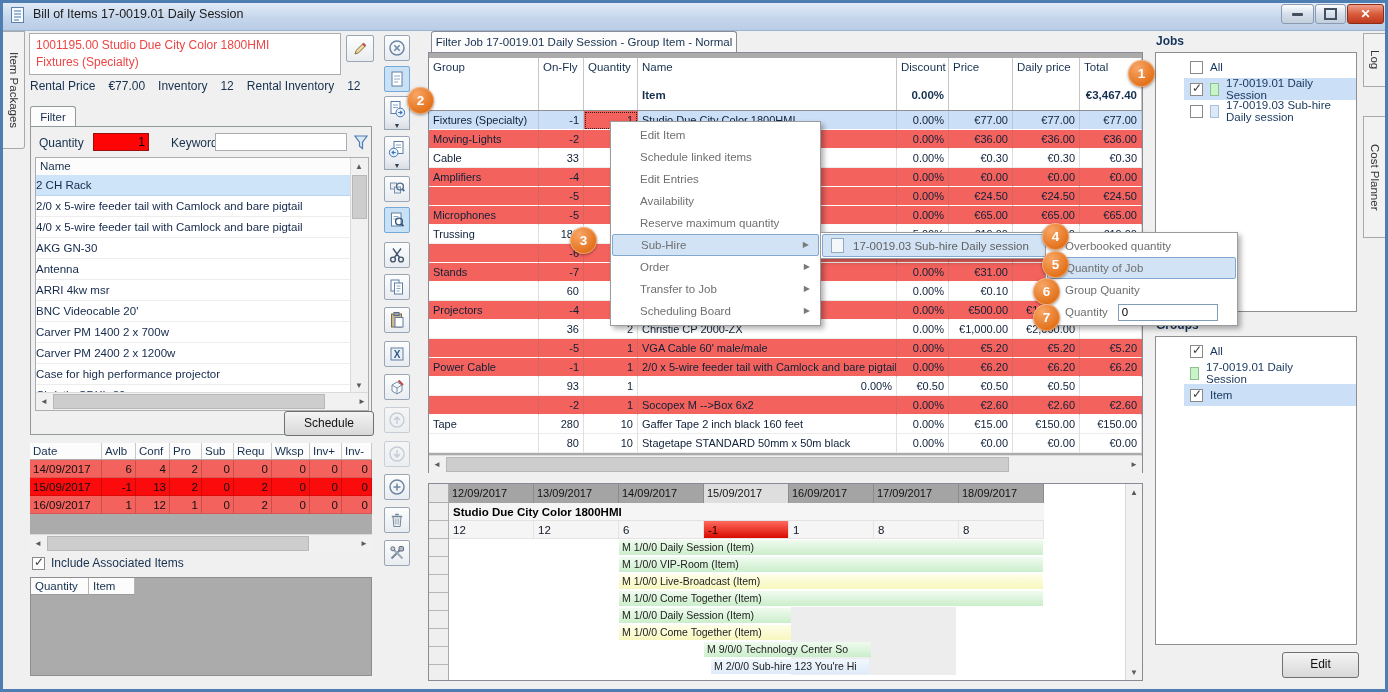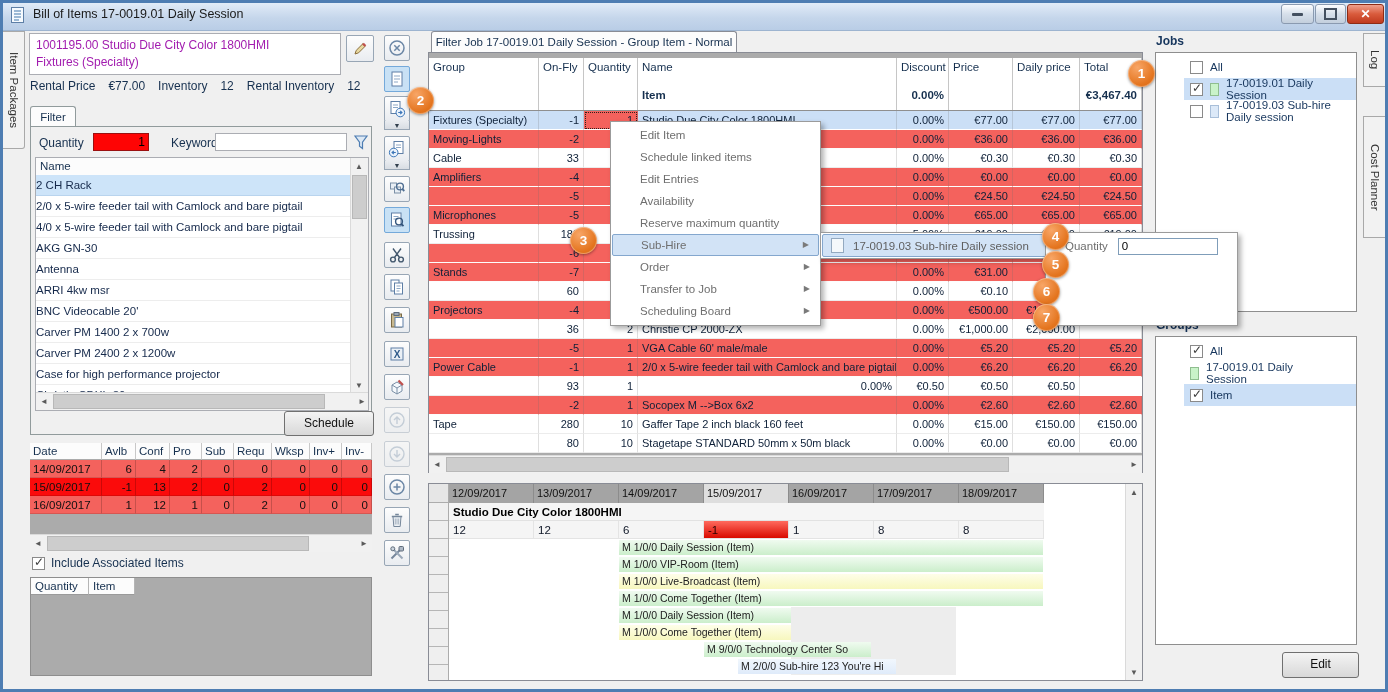--- a/index.html
+++ b/index.html
@@ -26,7 +26,7 @@
   .vtab.cost{left:1363px;top:116px;width:22px;height:120px;border-right:none;}
   
   .infobox{position:absolute;left:29px;top:33px;width:312px;height:42px;background:#fff;border:1px solid #ABADB3;
-    padding:3px 6px;box-sizing:border-box;line-height:17px;font-size:12px;color:#a21caf;}
+    padding:3px 6px;box-sizing:border-box;line-height:17px;font-size:12px;color:#ef4444;}
   .pencilbtn{position:absolute;left:346px;top:35px;width:26px;height:25px;border:1px solid #98A6B5;border-radius:2px;
     background:linear-gradient(#FDFDFD,#E9ECF0);display:flex;align-items:center;justify-content:center;}
   .rentline{position:absolute;left:30px;top:79px;width:345px;font-size:12px;color:#16304F;}

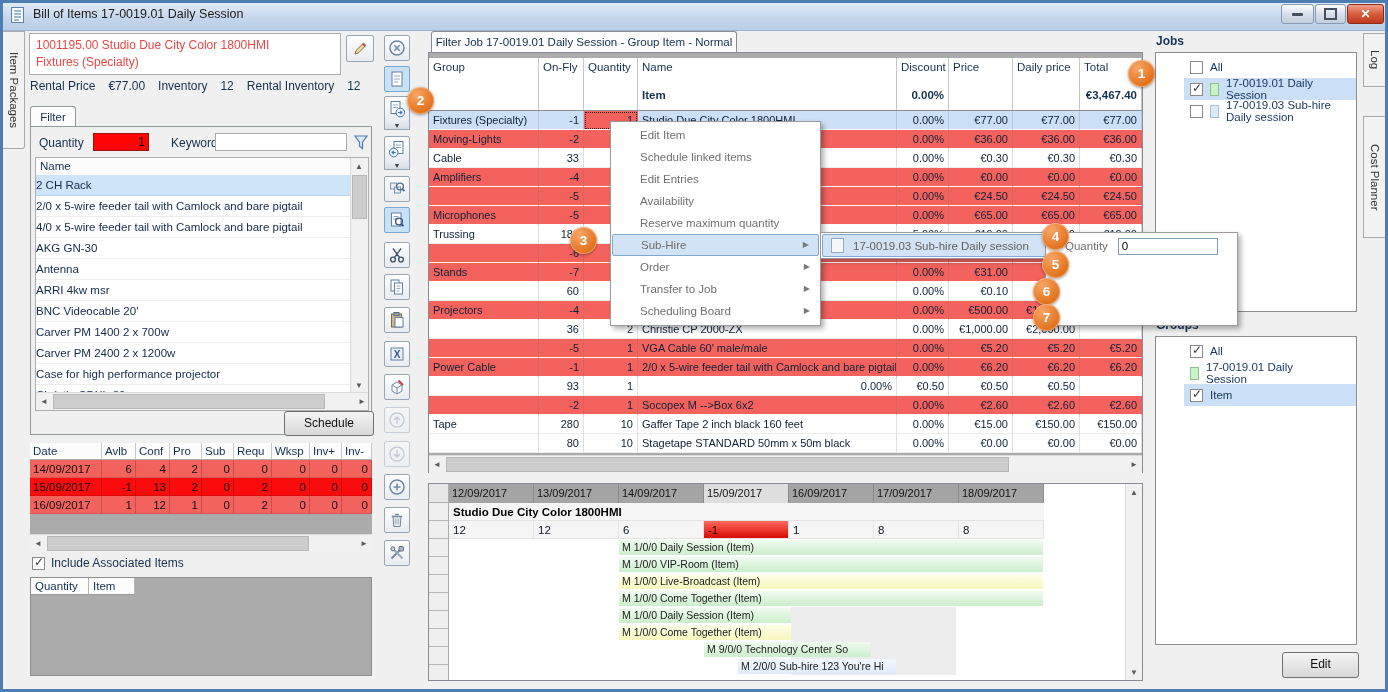--- a/index.html
+++ b/index.html
@@ -836,6 +836,20 @@
   </div>
 
   <div class="sm2">
+    <div>
+
+        <div class="mi" data-hl="false">
+          <span>Overbooked quantity</span>
+        </div>
+
+        <div class="mi" data-hl="true">
+          <span>Quantity of Job</span>
+        </div>
+
+        <div class="mi" data-hl="false">
+          <span>Group Quanity</span>
+        </div>
+      </div>
     <div class="qtyrow">
       <span>Quantity</span>
       <input class="qtyinput" type="text" value="0" style="">

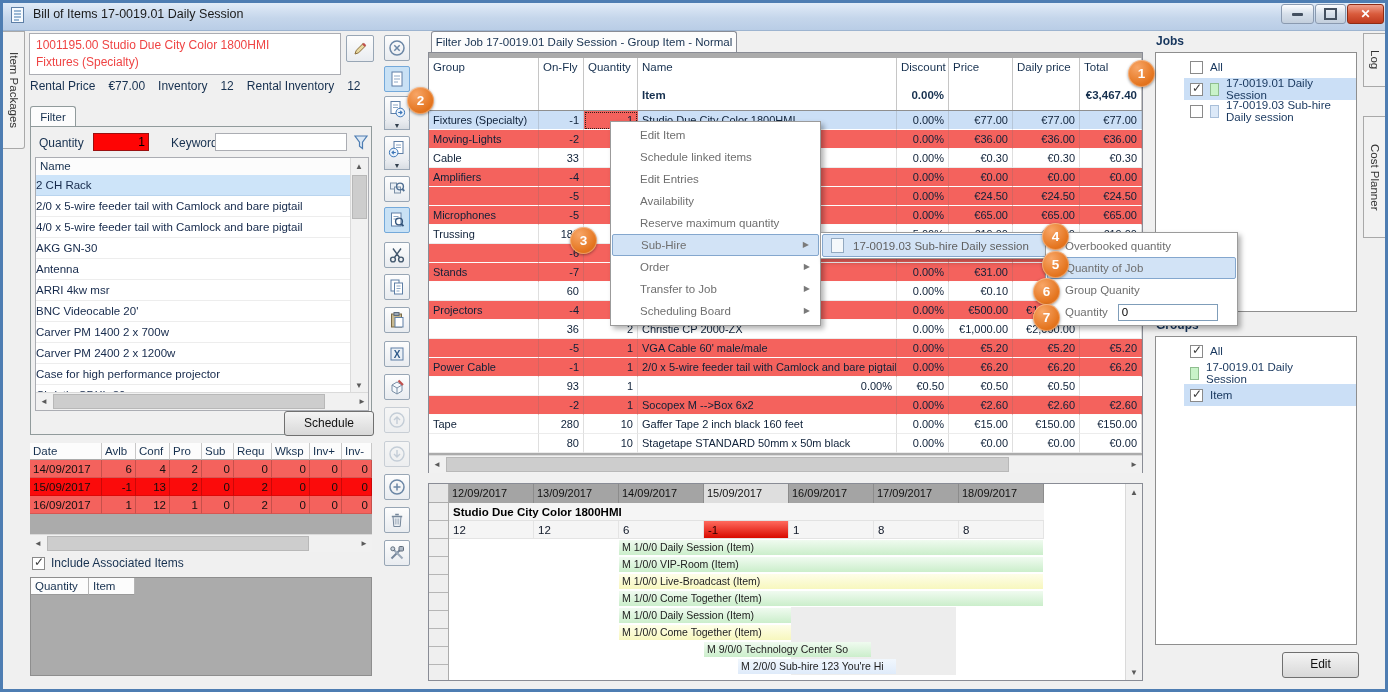--- a/index.html
+++ b/index.html
@@ -119,7 +119,7 @@
     color:#222;white-space:nowrap;overflow:hidden;}
   .bar[data-color="green"]{background:linear-gradient(#F0FBF0,#CBEECB);}
   .bar[data-color="yellow"]{background:linear-gradient(#FEFEE9,#F7F7BE);}
-  .bar[data-color="blue"]{background:linear-gradient(#F1F7FD,#DFEBFA);margin-left:27px;}
+  .bar[data-color="blue"]{background:linear-gradient(#F1F7FD,#DFEBFA);}
   
   .paneltitle{position:absolute;font-weight:bold;font-size:12px;color:#17365D;}
   .listbox{position:absolute;background:#fff;border:1px solid #8E8E8E;box-sizing:border-box;padding-top:3px;padding-left:28px;}

